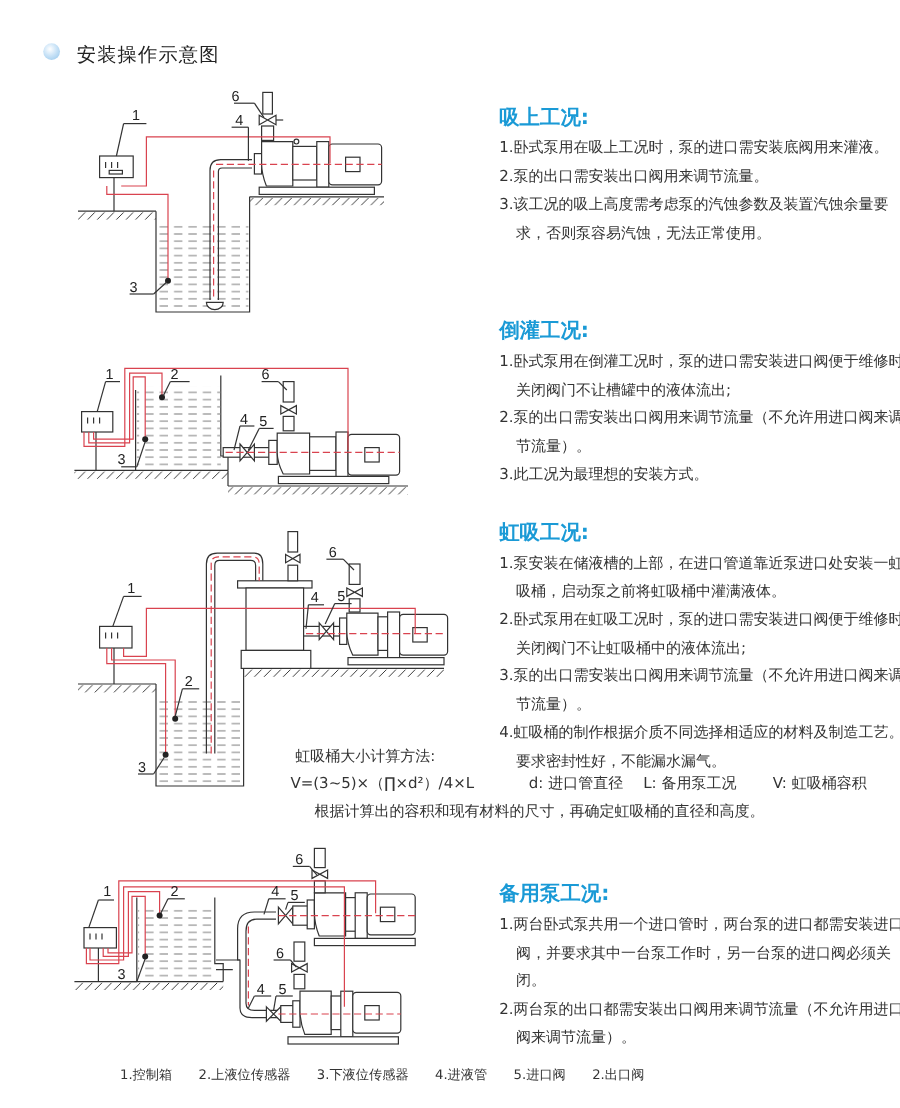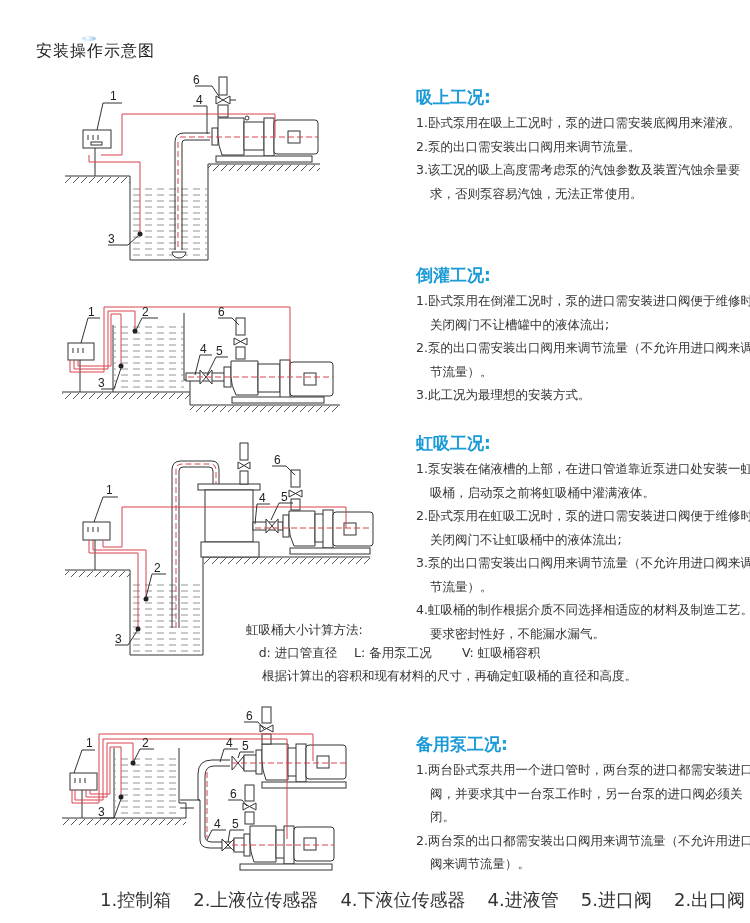--- a/index.html
+++ b/index.html
@@ -6,7 +6,7 @@
   body { width:750px; height:923px; position:relative; overflow:hidden;
          font-family:"DejaVu Sans", "Liberation Sans", sans-serif; color:#333; }
   .abs { position:absolute; }
-  .header { left:36px; top:36px; height:26px; display:flex; align-items:center;flex-direction:column; }
+  .header { left:36px; top:36px; height:26px; display:flex; align-items:flex-start; }
   .bullet { width:14px; height:14px; border-radius:50%;
             background:radial-gradient(circle at 40% 35%, #ffffff 0%, #cfe6f8 40%, #8fc3ea 100%);
             margin-right:14px; }

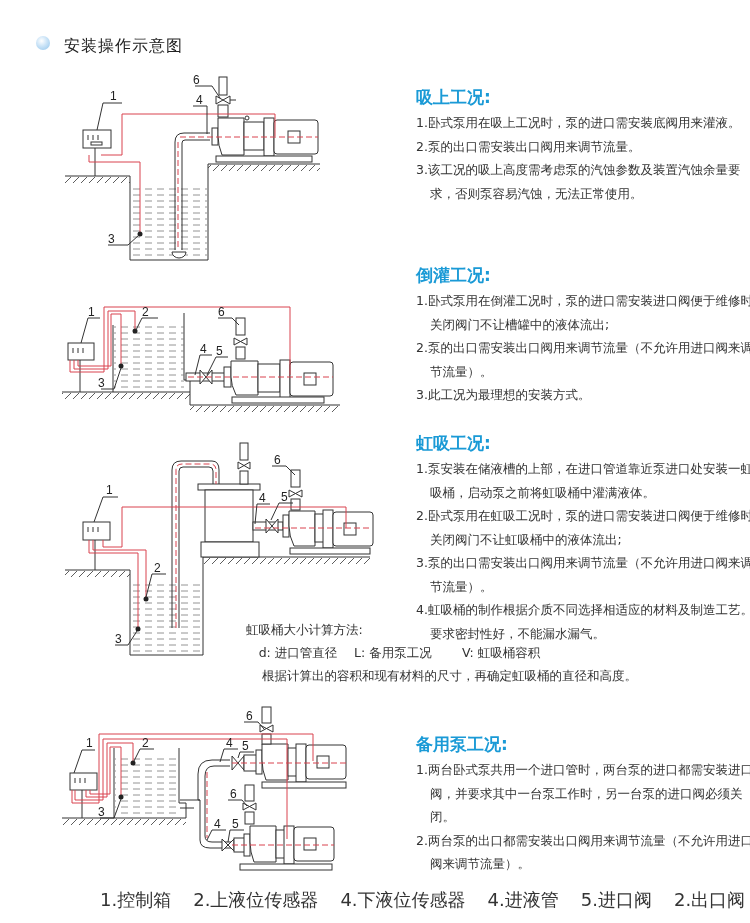--- a/index.html
+++ b/index.html
@@ -355,6 +355,7 @@
 
 <div class="abs calc" style="left:246px;top:618px;">虹吸桶大小计算方法:</div>
 <div class="abs calc" style="left:242px;top:641px;width:510px;display:flex;">
+  <span style="width:182px;">V=(3~5)×（∏×d²）/4×L</span>
   <span style="width:112px;text-align:center;">d: 进口管直径</span>
   <span style="width:108px;">L: 备用泵工况</span>
   <span>V: 虹吸桶容积</span>

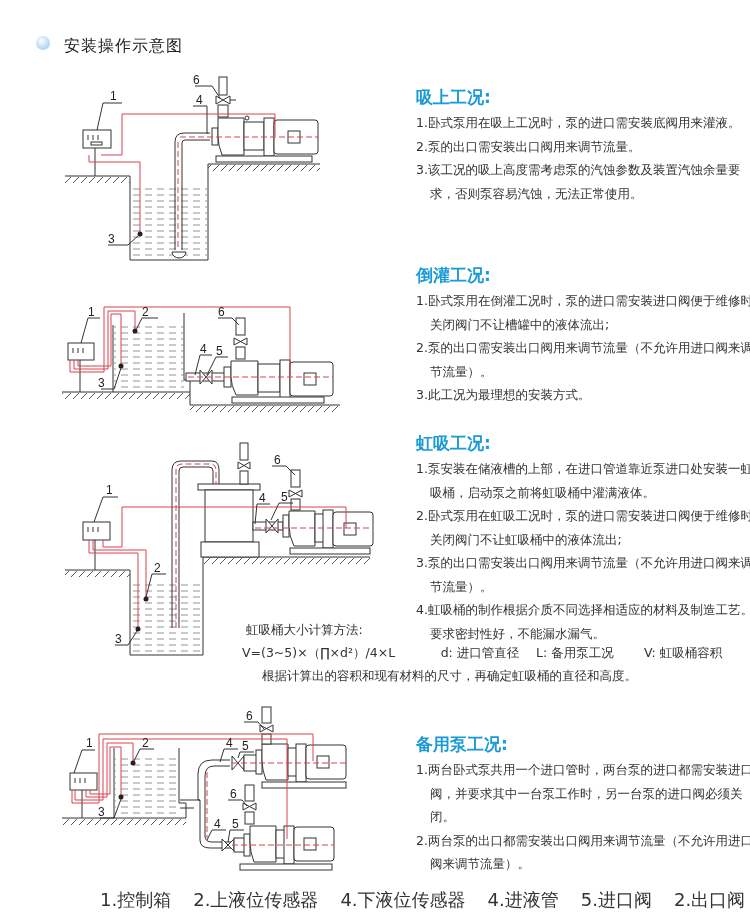--- a/index.html
+++ b/index.html
@@ -15,7 +15,7 @@
   .list { font-size:12.5px; line-height:23.5px; color:#333; width:340px; }
   .list .item { padding-left:14px; text-indent:-14px; }
   .calc { font-size:12.5px; color:#333; line-height:23px; }
-  .legend { left:100px; top:888px; font-size:18px; color:#333; display:flex; gap:22px; }
+  .legend { left:100px; top:888px; font-size:11px; color:#333; display:flex; gap:22px; }
   svg { position:absolute; overflow:visible; }
   .lbl { font-family:"Liberation Sans", sans-serif; font-size:12px; fill:#222; }
 </style>

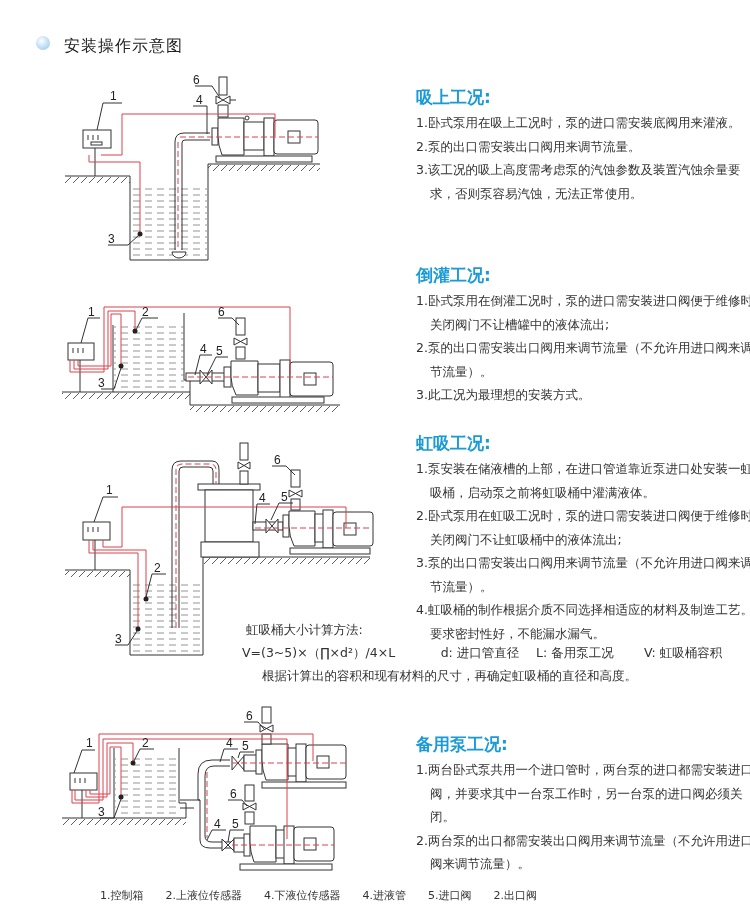--- a/index.html
+++ b/index.html
@@ -373,7 +373,7 @@
 <div class="abs legend">
   <span>1.控制箱</span>
   <span>2.上液位传感器</span>
-  <span>4.下液位传感器</span>
+  <span>3.下液位传感器</span>
   <span>4.进液管</span>
   <span>5.进口阀</span>
   <span>2.出口阀</span>

